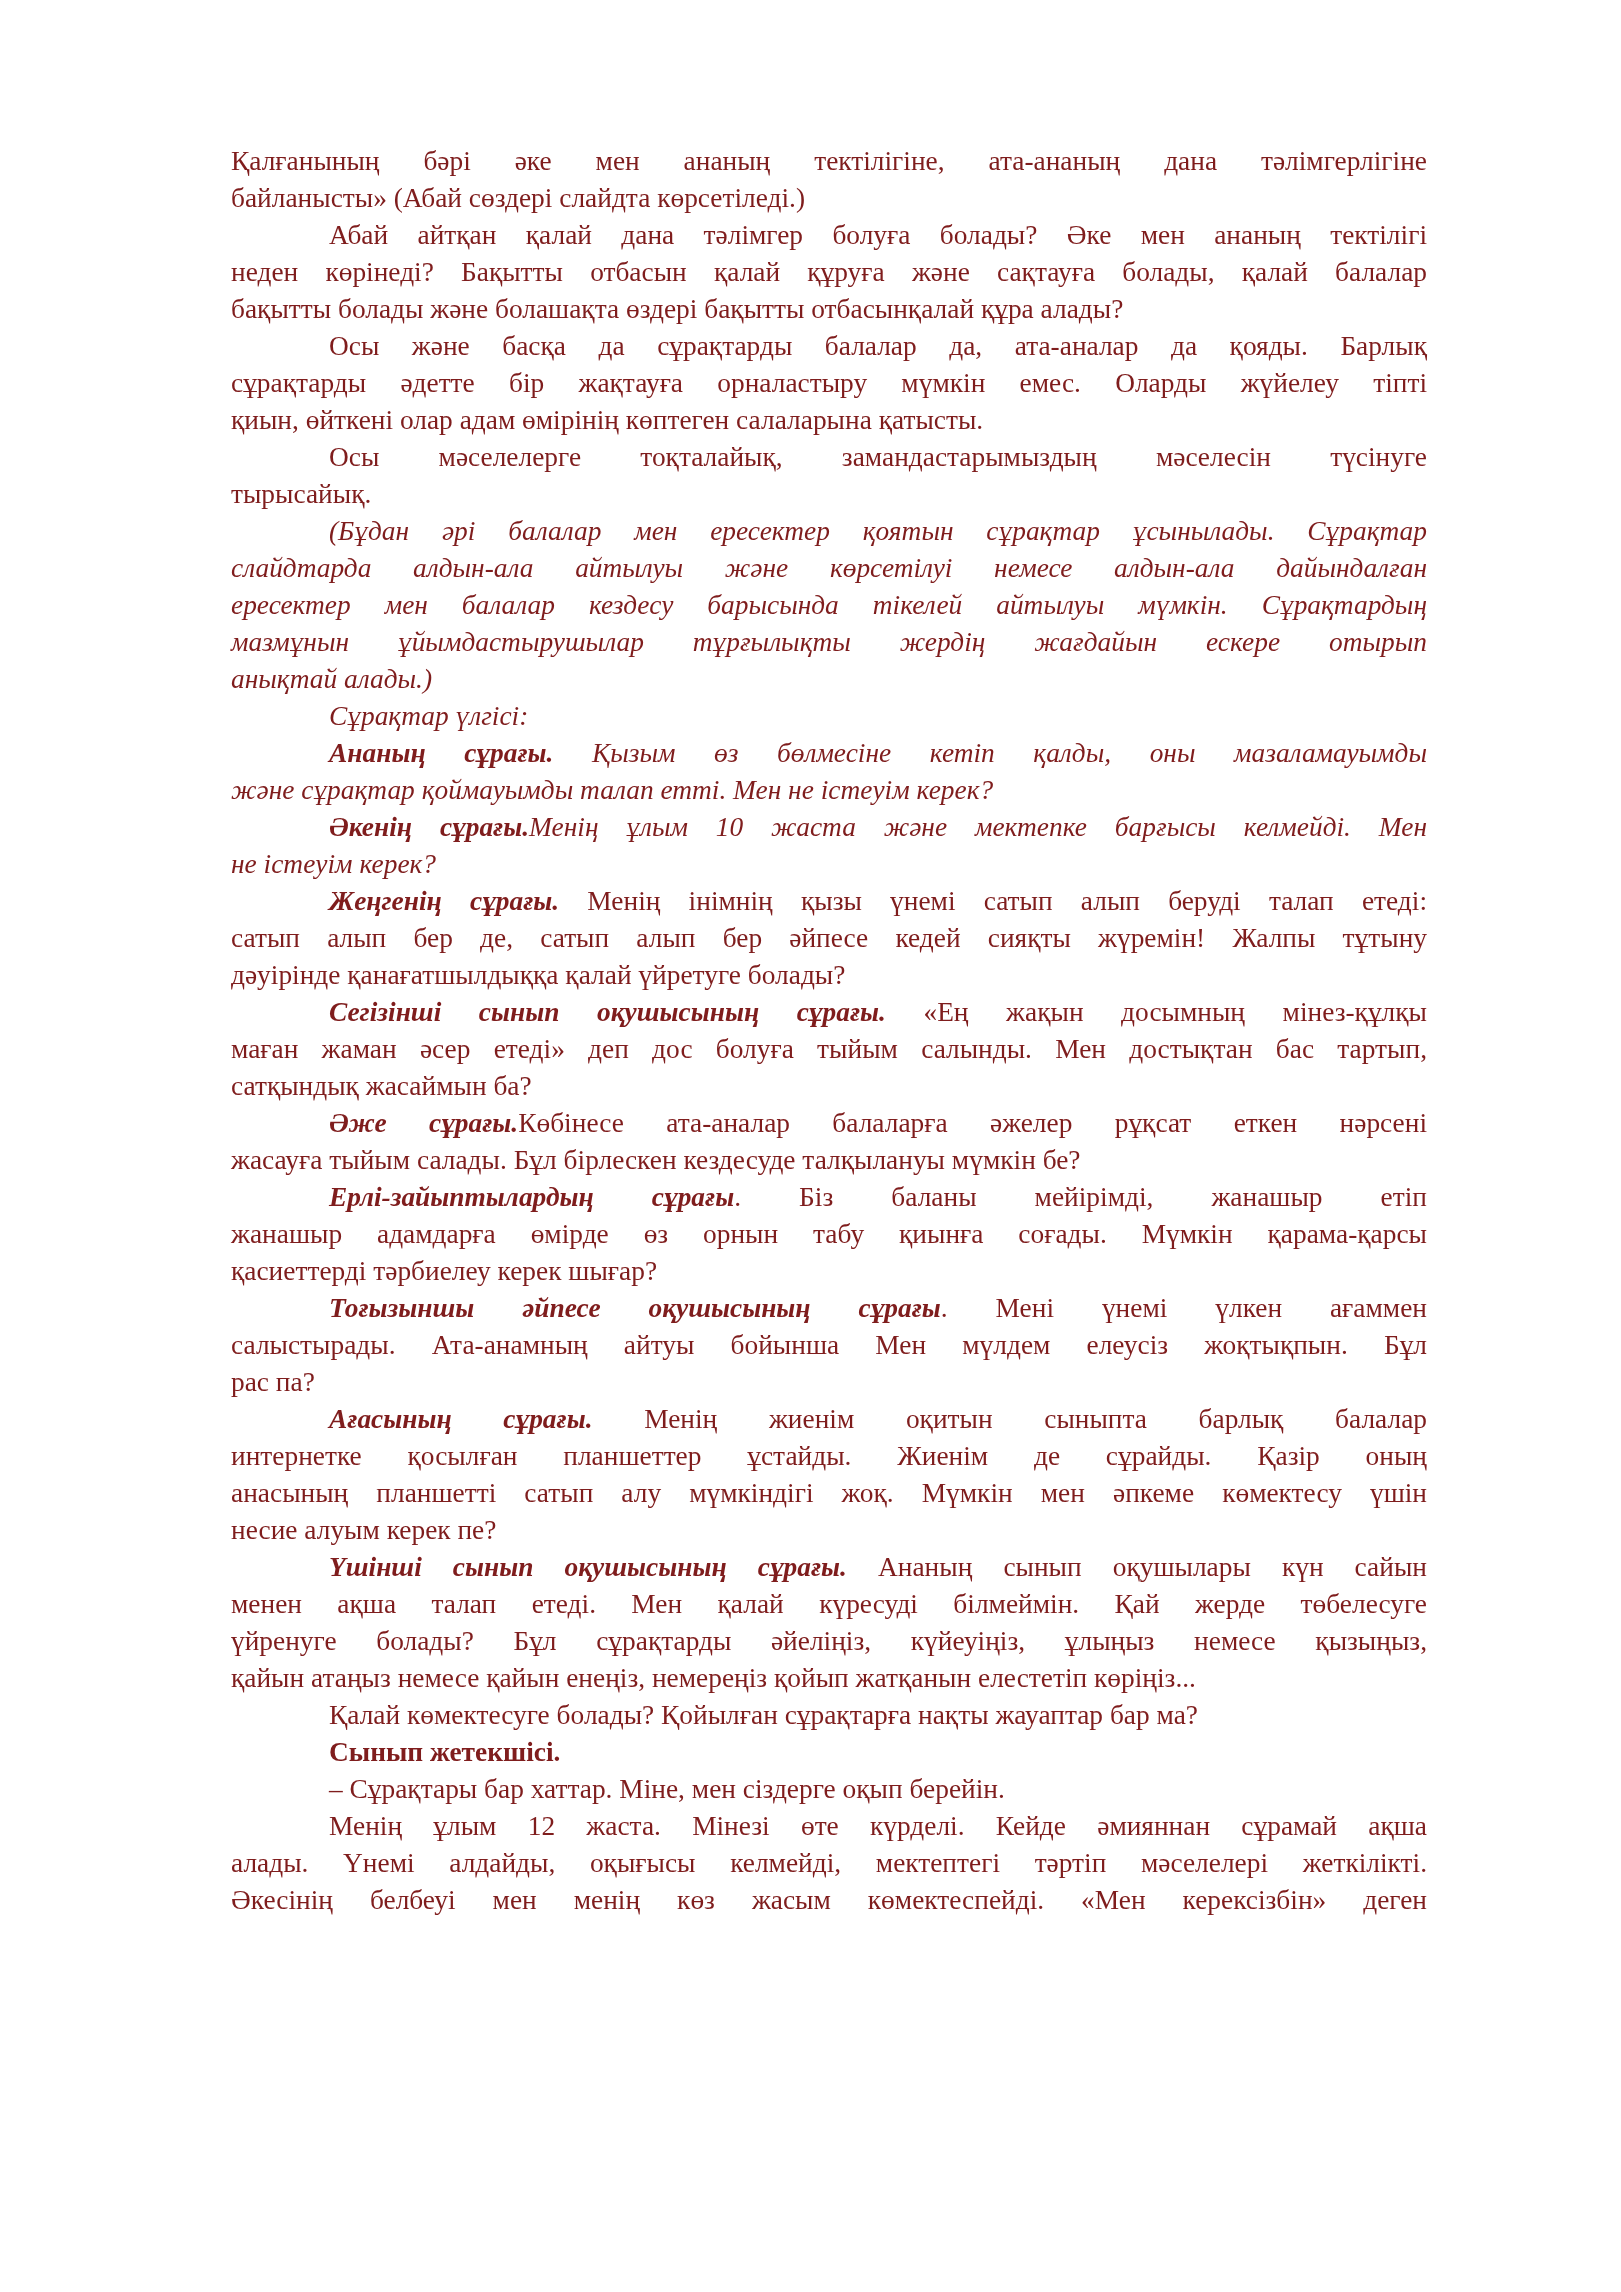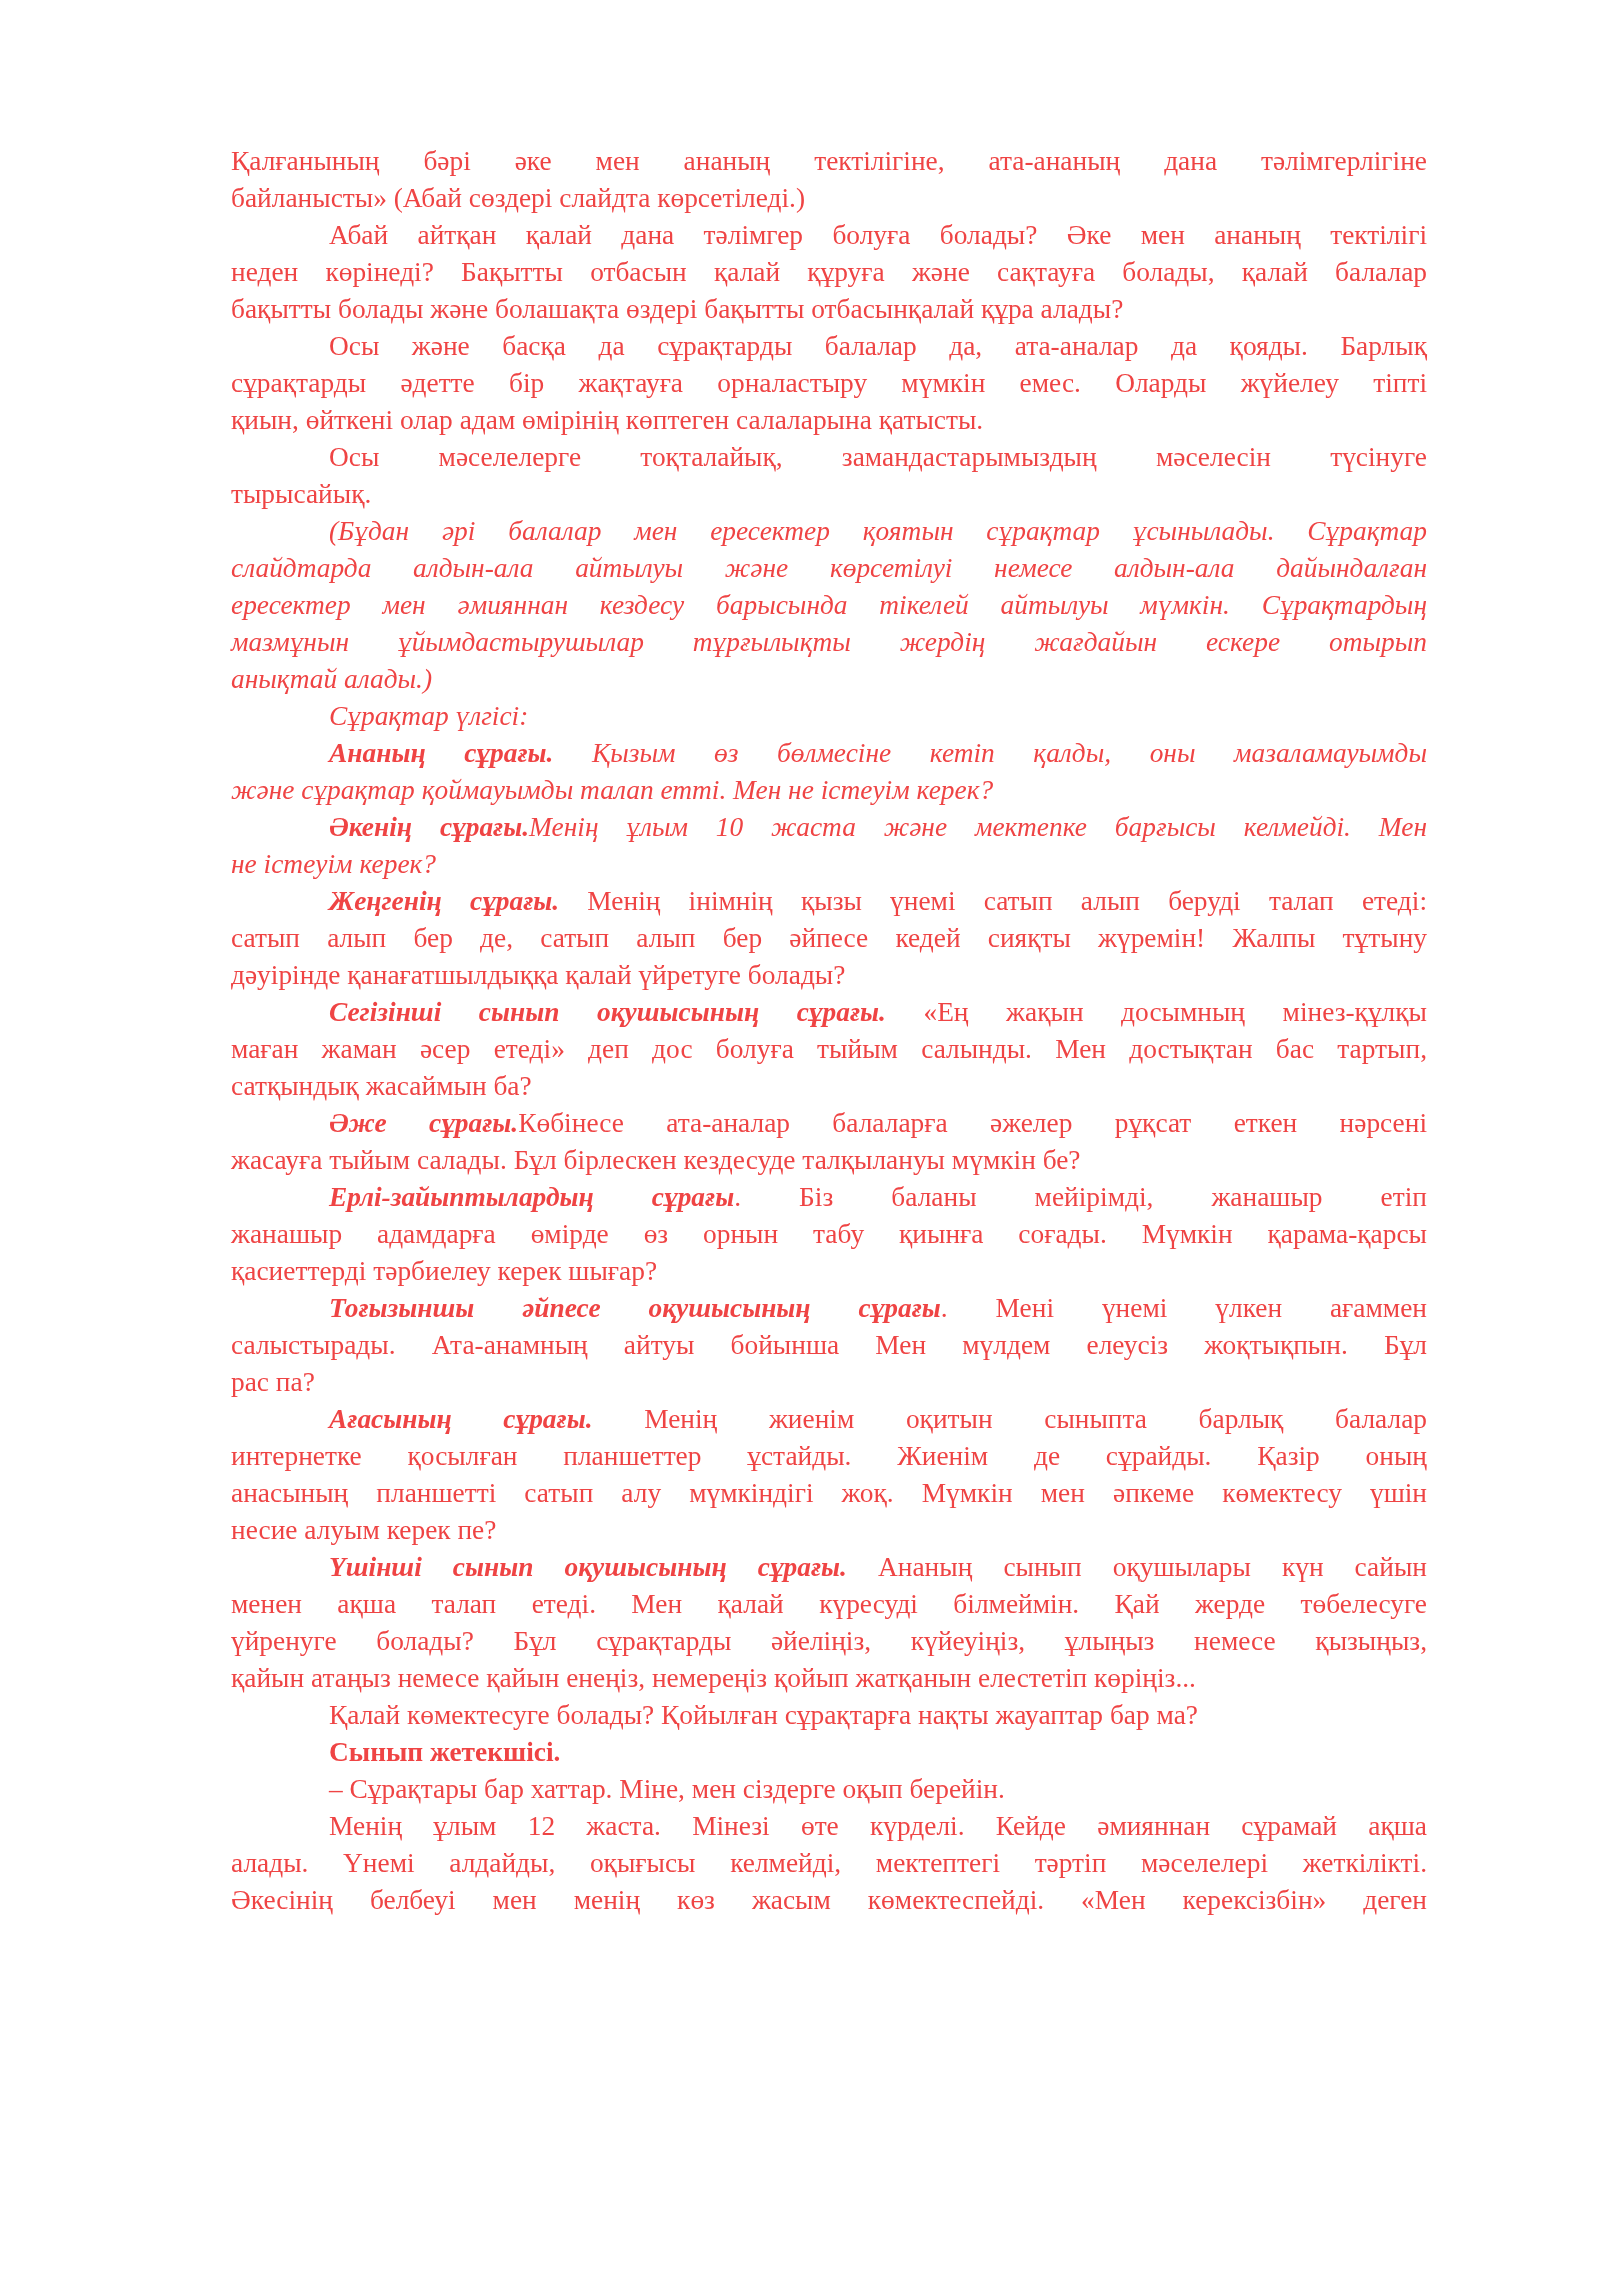--- a/index.html
+++ b/index.html
@@ -7,7 +7,7 @@
   .page {
     position: absolute; left: 231px; top: 143px; width: 1196px;
     font-family: "Liberation Serif", "DejaVu Serif", serif;
-    font-size: 27.4px; line-height: 37px; color: #ef4444;
+    font-size: 27.4px; line-height: 37px; color: #7f1d1d;
   }
   .para { margin: 0; }
   .line { display: block; white-space: nowrap; text-align: justify; text-align-last: justify; height: 37px; overflow: visible; }

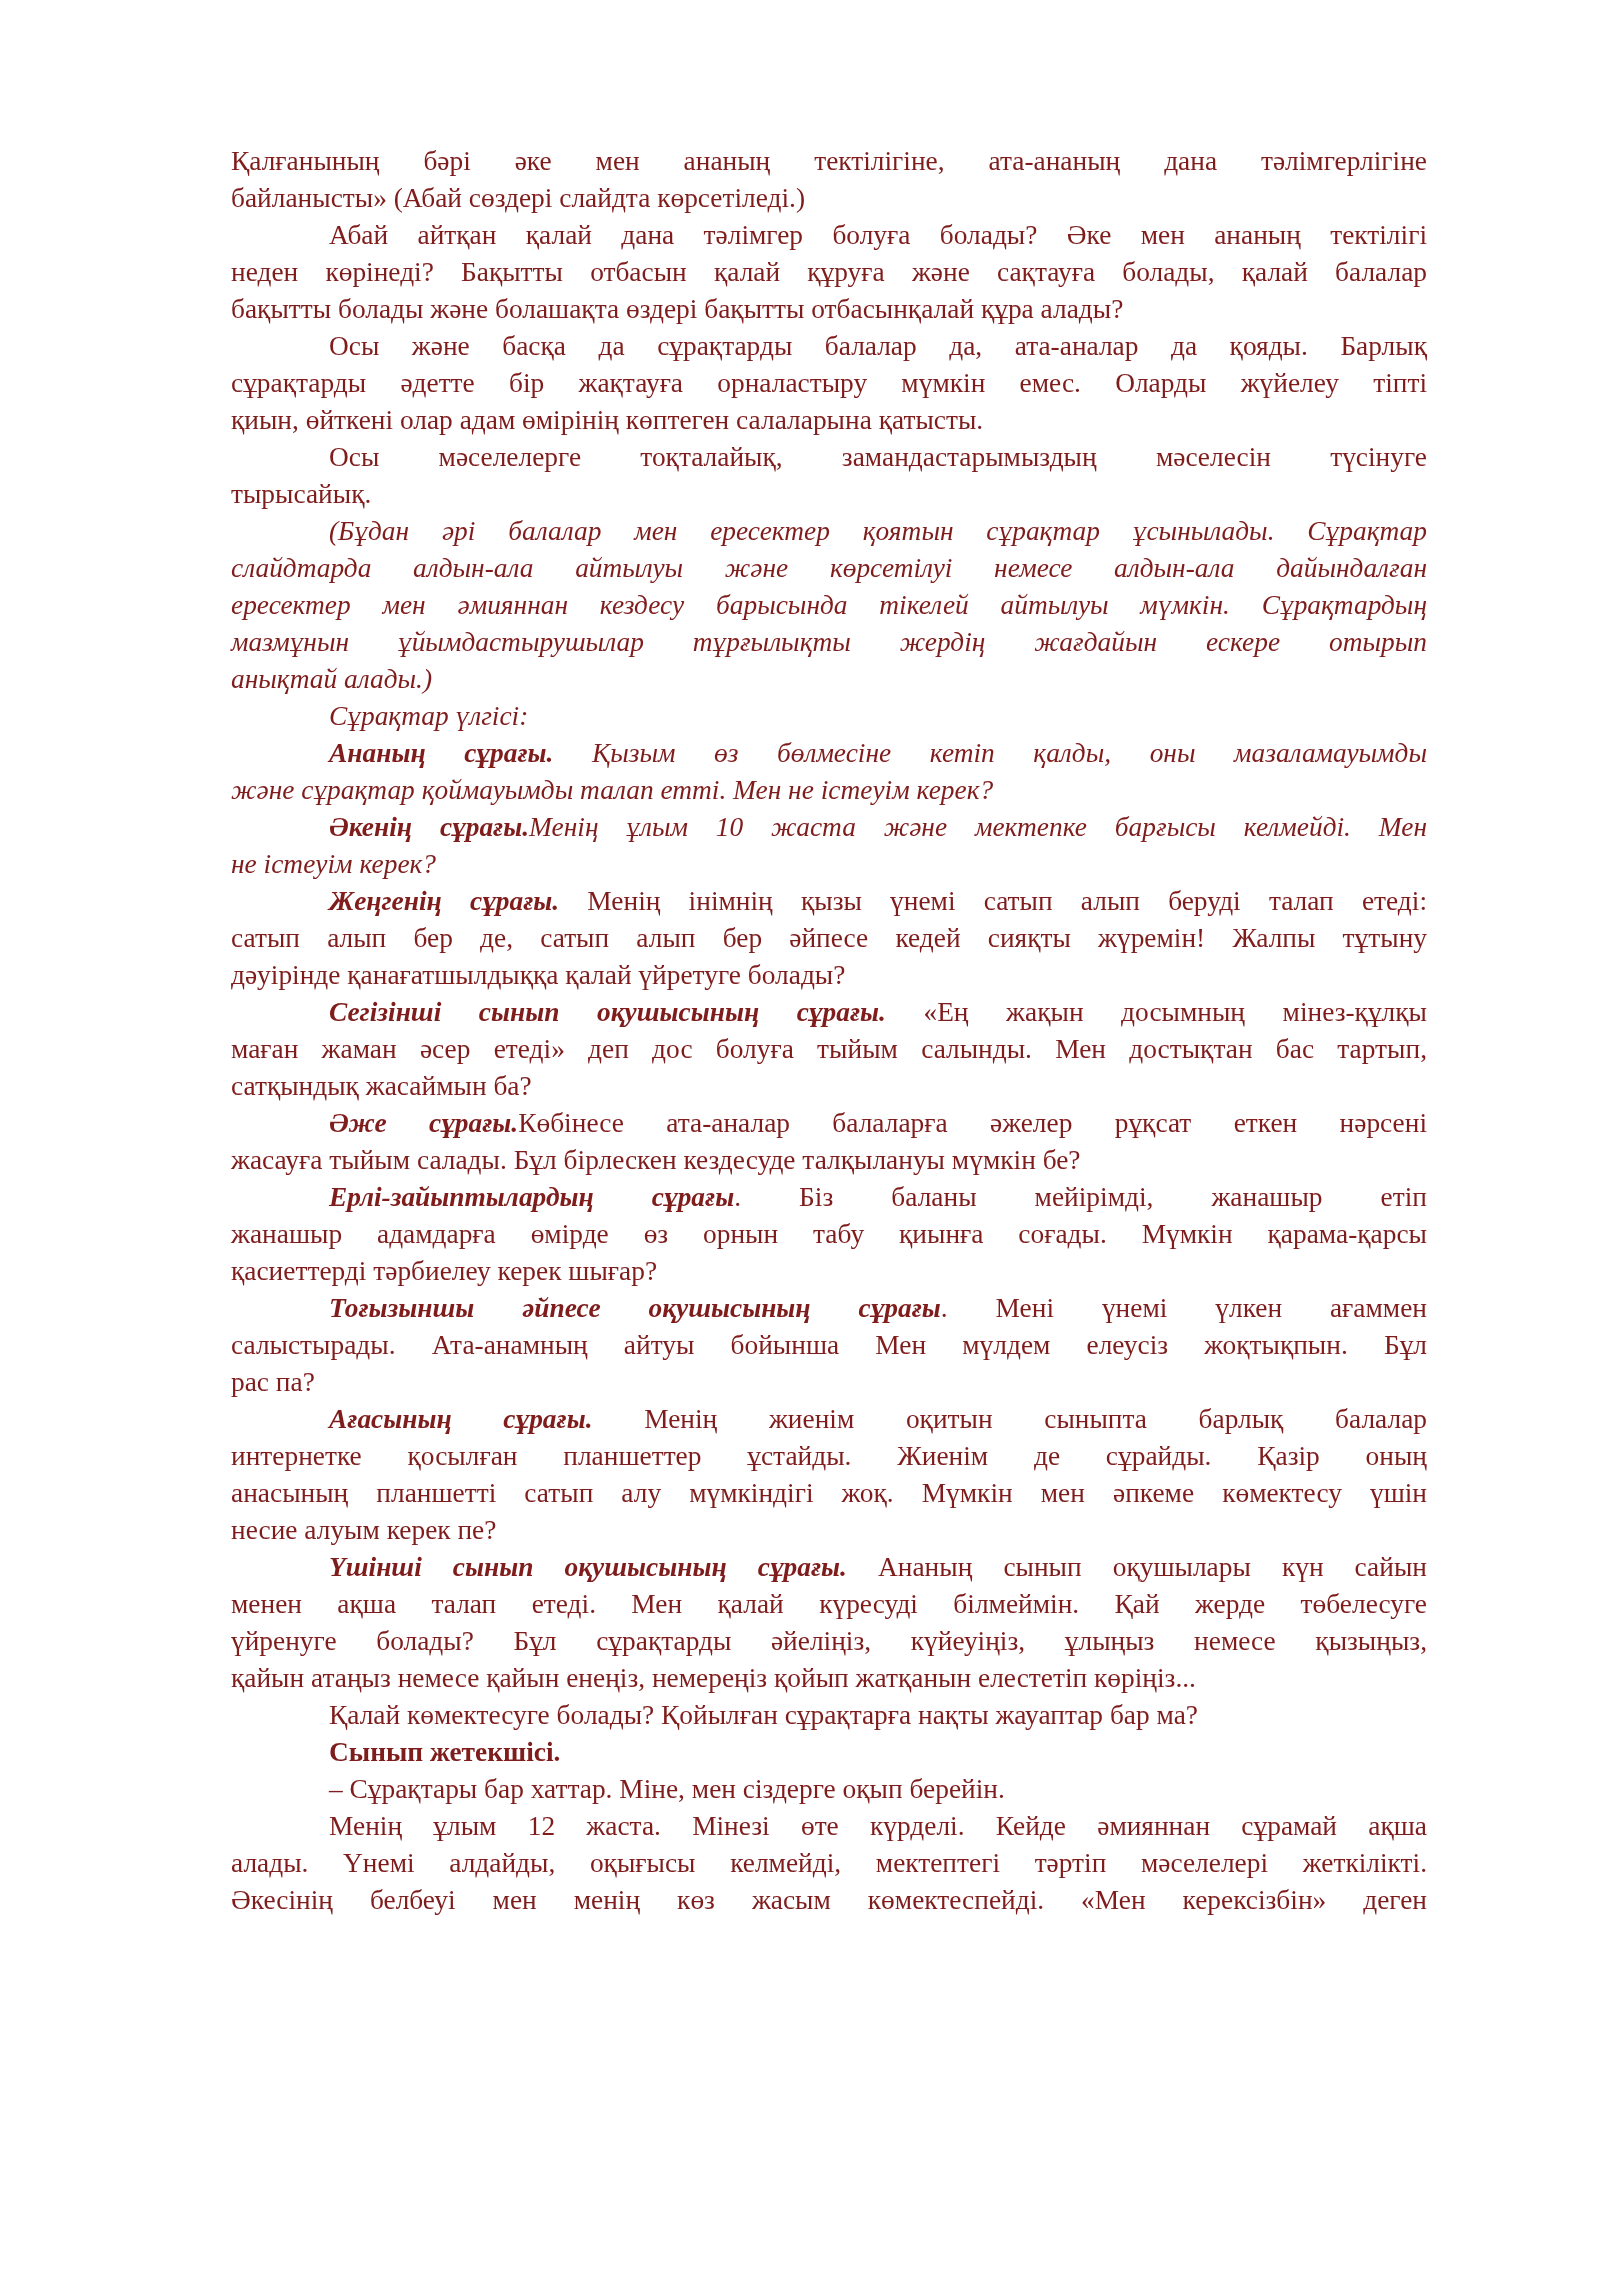--- a/index.html
+++ b/index.html
@@ -42,7 +42,7 @@
     <div class="para">
       <span class="line indent"><span class="it">(Бұдан әрі балалар мен ересектер қоятын сұрақтар ұсынылады. Сұрақтар</span></span>
       <span class="line"><span class="it">слайдтарда алдын-ала айтылуы және көрсетілуі немесе алдын-ала дайындалған</span></span>
-      <span class="line"><span class="it">ересектер мен әмияннан кездесу барысында тікелей айтылуы мүмкін. Сұрақтардың</span></span>
+      <span class="line"><span class="it">ересектер мен балалар кездесу барысында тікелей айтылуы мүмкін. Сұрақтардың</span></span>
       <span class="line"><span class="it">мазмұнын ұйымдастырушылар тұрғылықты жердің жағдайын ескере отырып</span></span>
       <span class="line last"><span class="it">анықтай алады.)</span></span>
     </div>

